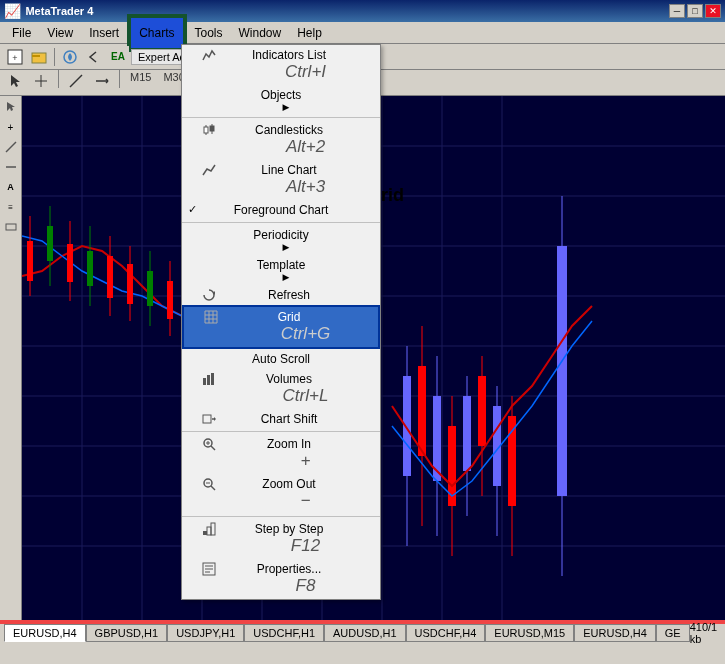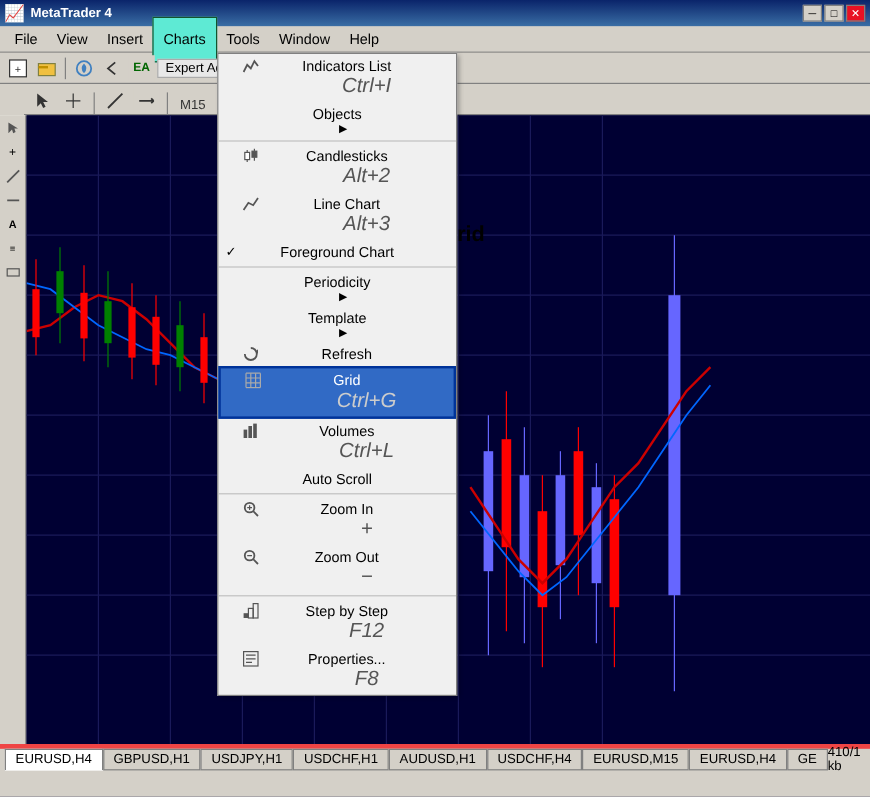--- a/index.html
+++ b/index.html
@@ -72,9 +72,9 @@
       color: white;
     }
     .menu-item.active {
-      background: #5eead4;
+      background: #1d4ed8;
       color: black;
-      border: 1px solid #14532d;
+      border: 4px solid #14532d;
     }
 
     

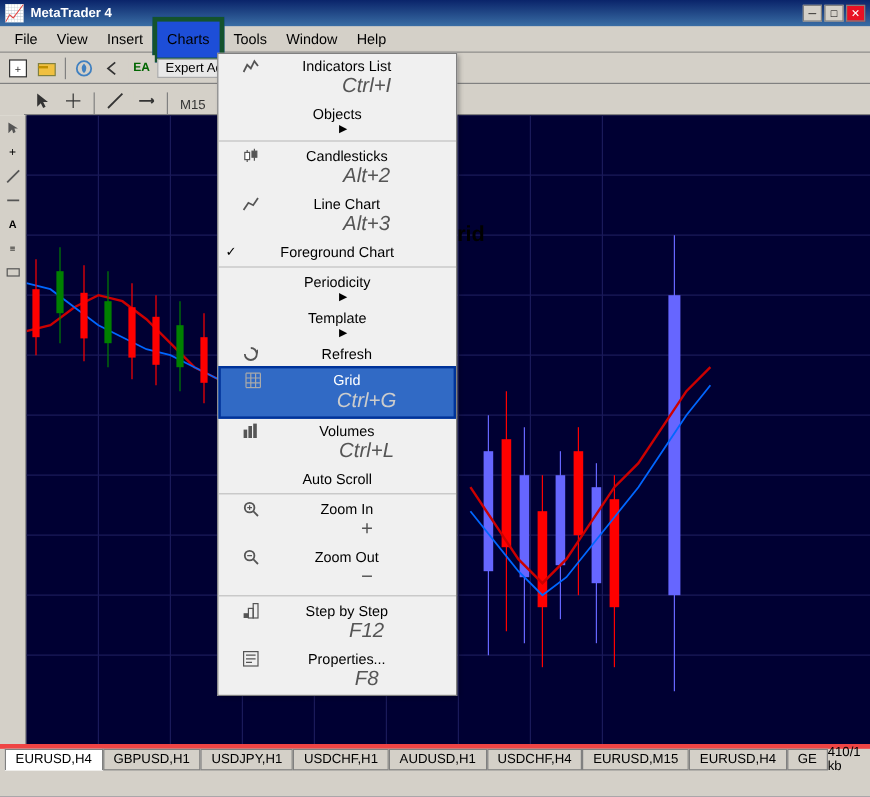--- a/index.html
+++ b/index.html
@@ -110,11 +110,10 @@
       background: #d4d0c8;
       height: 26px;
       display: flex;
-      align-items: flex-end;
+      align-items: flex-start;
       border-bottom: 1px solid #808080;
       padding: 0 4px;
       gap: 4px;
-      margin-left: 20px;
     }
     .timeframe-btn {
       padding: 1px 4px;

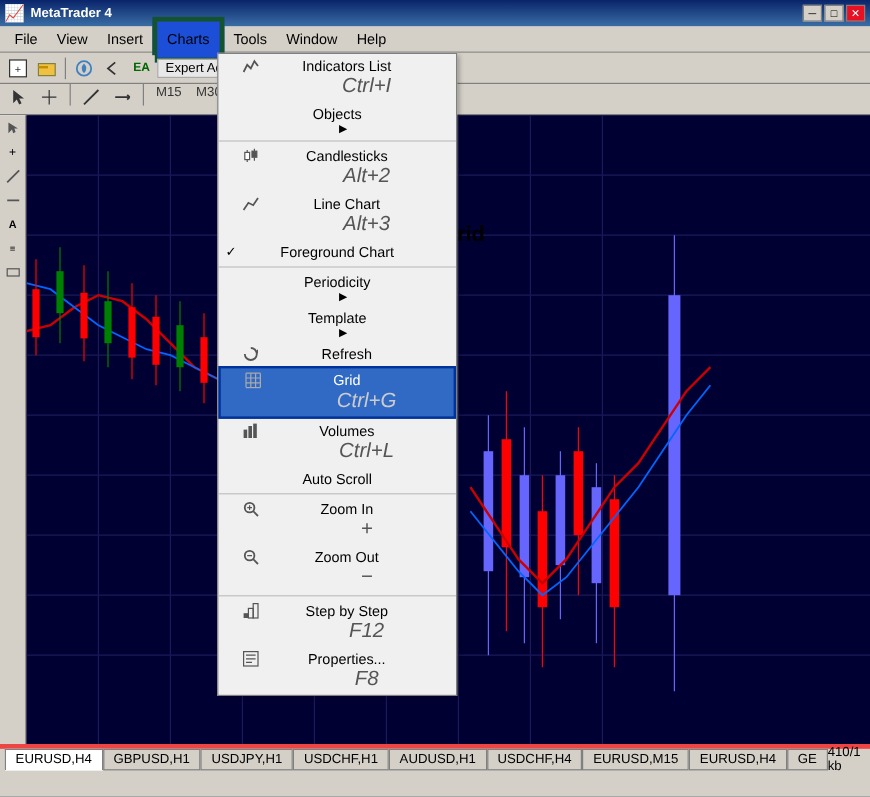--- a/index.html
+++ b/index.html
@@ -593,6 +593,10 @@
     <span class="shortcut">Ctrl+G</span>
   </div>
 
+  <div class="menu-section-header" style="padding-left:20px;">
+    <span>Auto Scroll</span>
+  </div>
+
   <div class="menu-section-header has-icon">
     <span class="menu-icon">
       <svg width="14" height="14" viewBox="0 0 14 14">
@@ -603,10 +607,6 @@
     </span>
     <span>Volumes</span>
     <span class="shortcut">Ctrl+L</span>
-  </div>
-
-  <div class="menu-section-header" style="padding-left:20px;">
-    <span>Auto Scroll</span>
   </div>
 
 

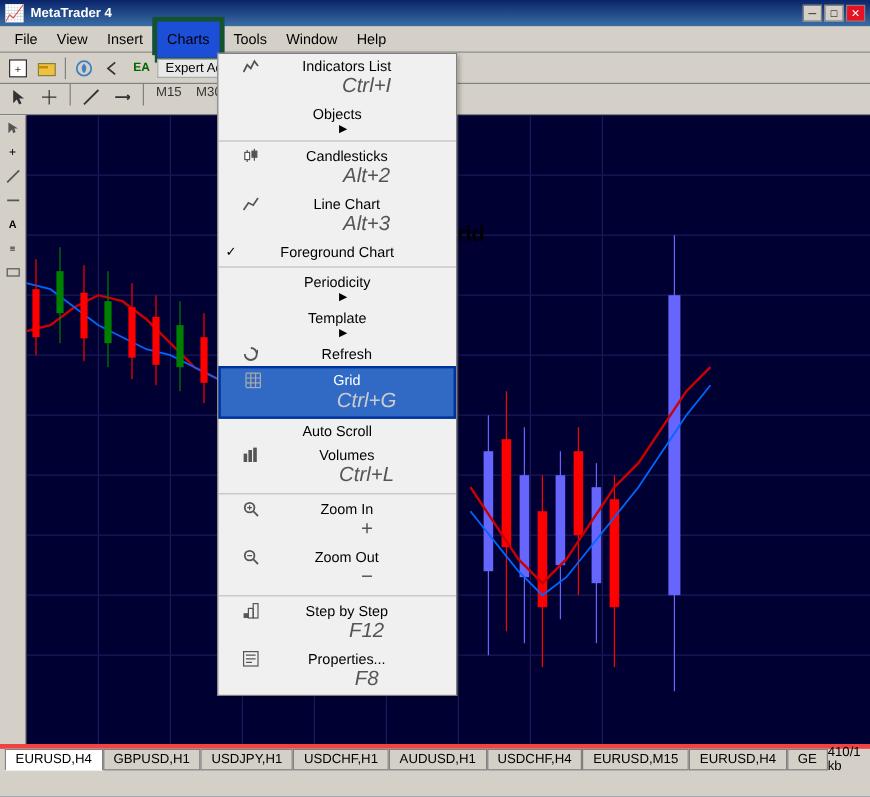--- a/index.html
+++ b/index.html
@@ -609,6 +609,16 @@
     <span class="shortcut">Ctrl+L</span>
   </div>
 
+  <div class="menu-section-header has-icon">
+    <span class="menu-icon">
+      <svg width="14" height="14" viewBox="0 0 14 14">
+        <rect x="1" y="3" width="8" height="8" fill="none" stroke="#555" stroke-width="1"></rect>
+        <line x1="10" y1="7" x2="13" y2="7" stroke="#555" stroke-width="1.5"></line>
+        <polygon points="12,5 14,7 12,9" fill="#555"></polygon>
+      </svg>
+    </span>
+    <span>Chart Shift</span>
+  </div>
 
   <div class="menu-divider"></div>
 

